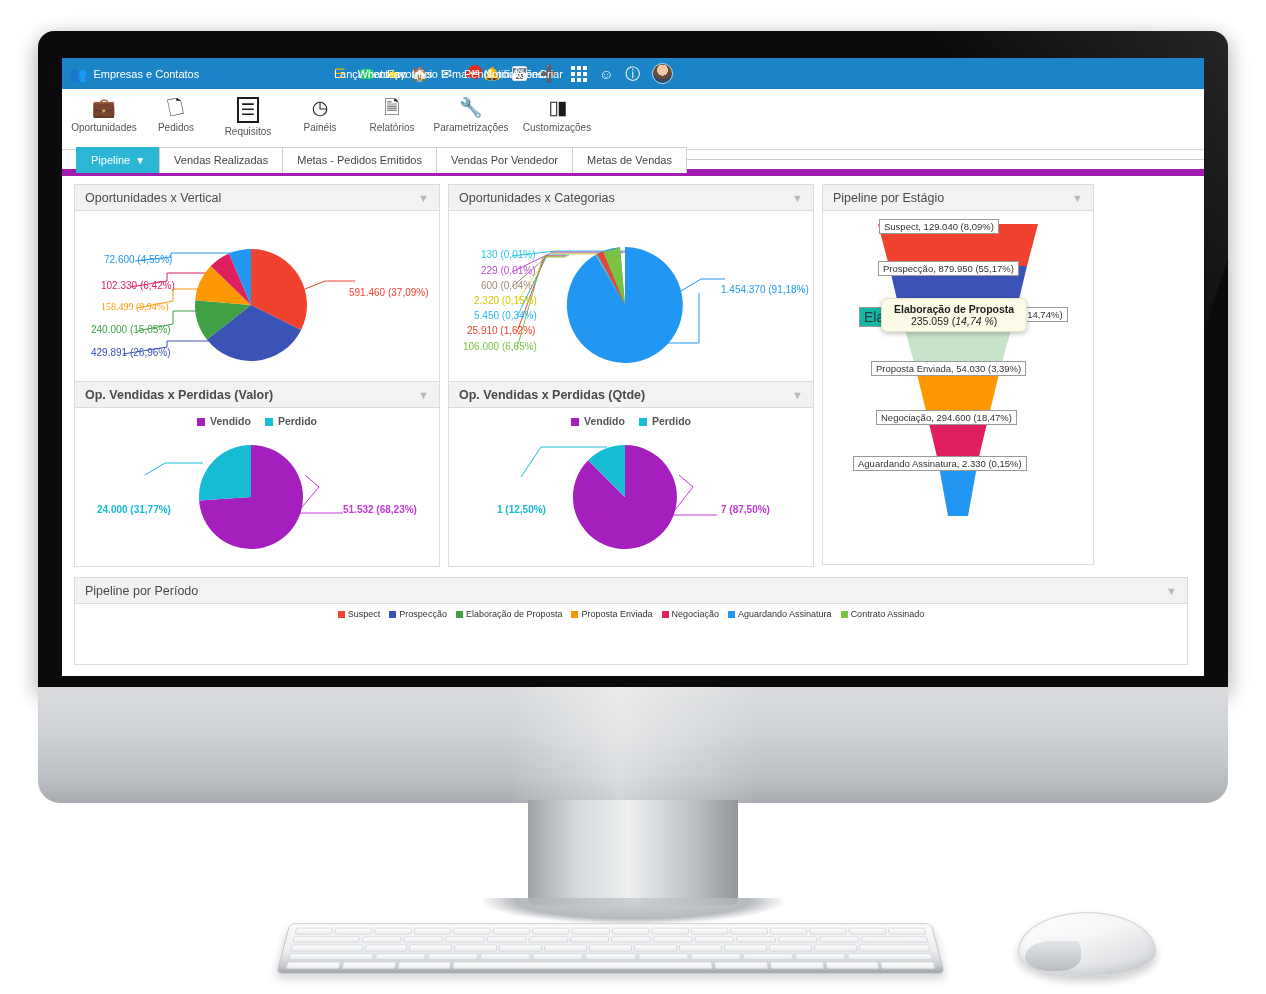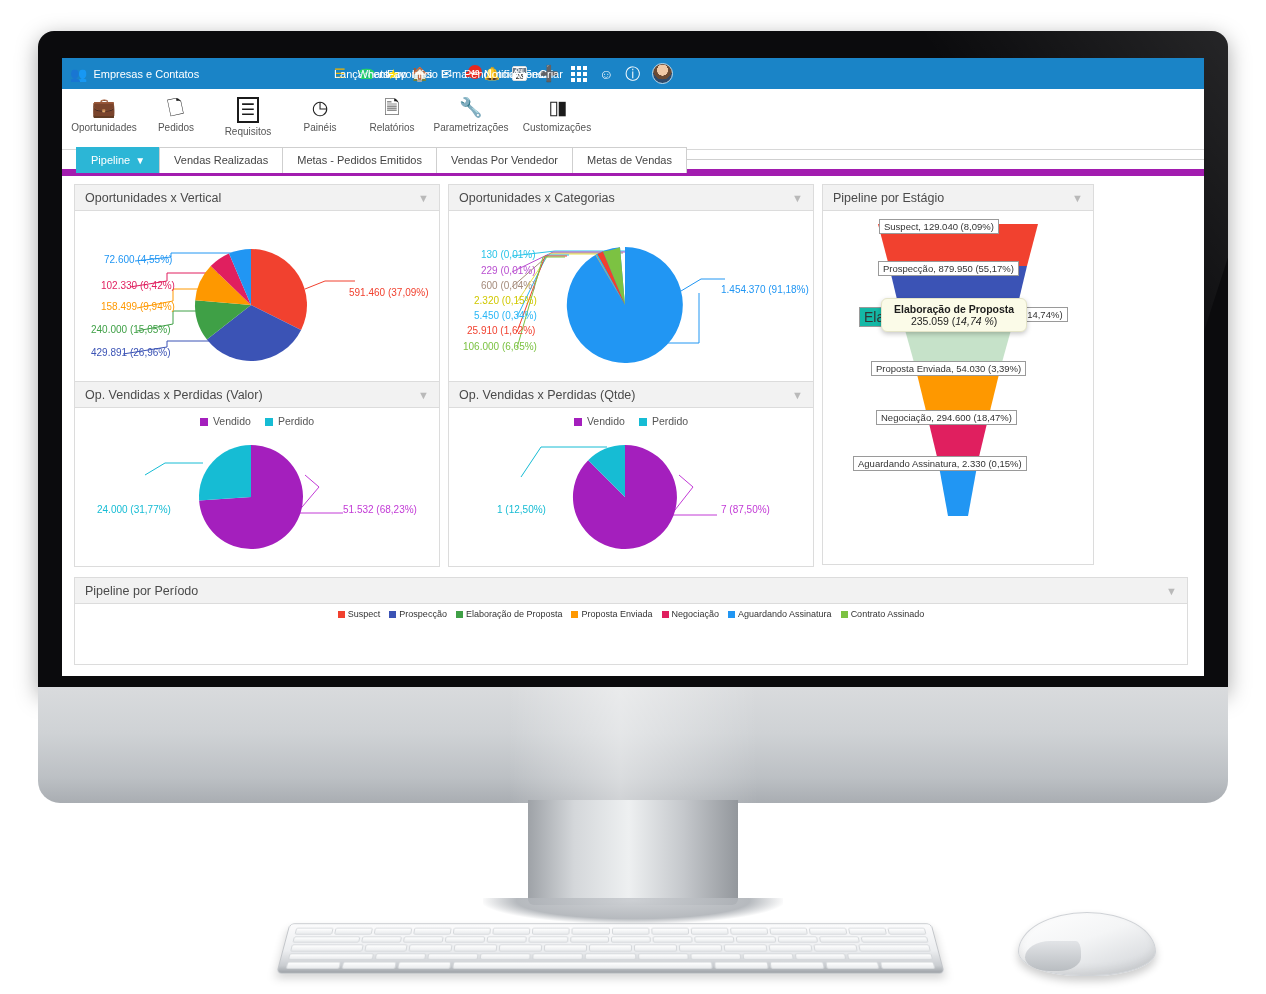--- a/index.html
+++ b/index.html
@@ -349,7 +349,7 @@
               </svg>
               <div class="lbl" style="left:29px;top:43px;color:#2196f3;">72.600 (4,55%)</div>
               <div class="lbl" style="left:26px;top:69px;color:#e01f5f;">102.330 (6,42%)</div>
-              <div class="lbl" style="left:26px;top:90px;color:#fe9800;">158.499 (9,94%)</div>
+              <div class="lbl" style="left:26px;top:90px;color:#fe9800;font-family:Liberation Serif, serif;">158.499 (9,94%)</div>
               <div class="lbl" style="left:16px;top:113px;color:#3fa046;">240.000 (15,05%)</div>
               <div class="lbl" style="left:16px;top:136px;color:#3b53b5;">429.891 (26,96%)</div>
               <div class="lbl" style="left:274px;top:76px;color:#f1412f;">591.460 (37,09%)</div>

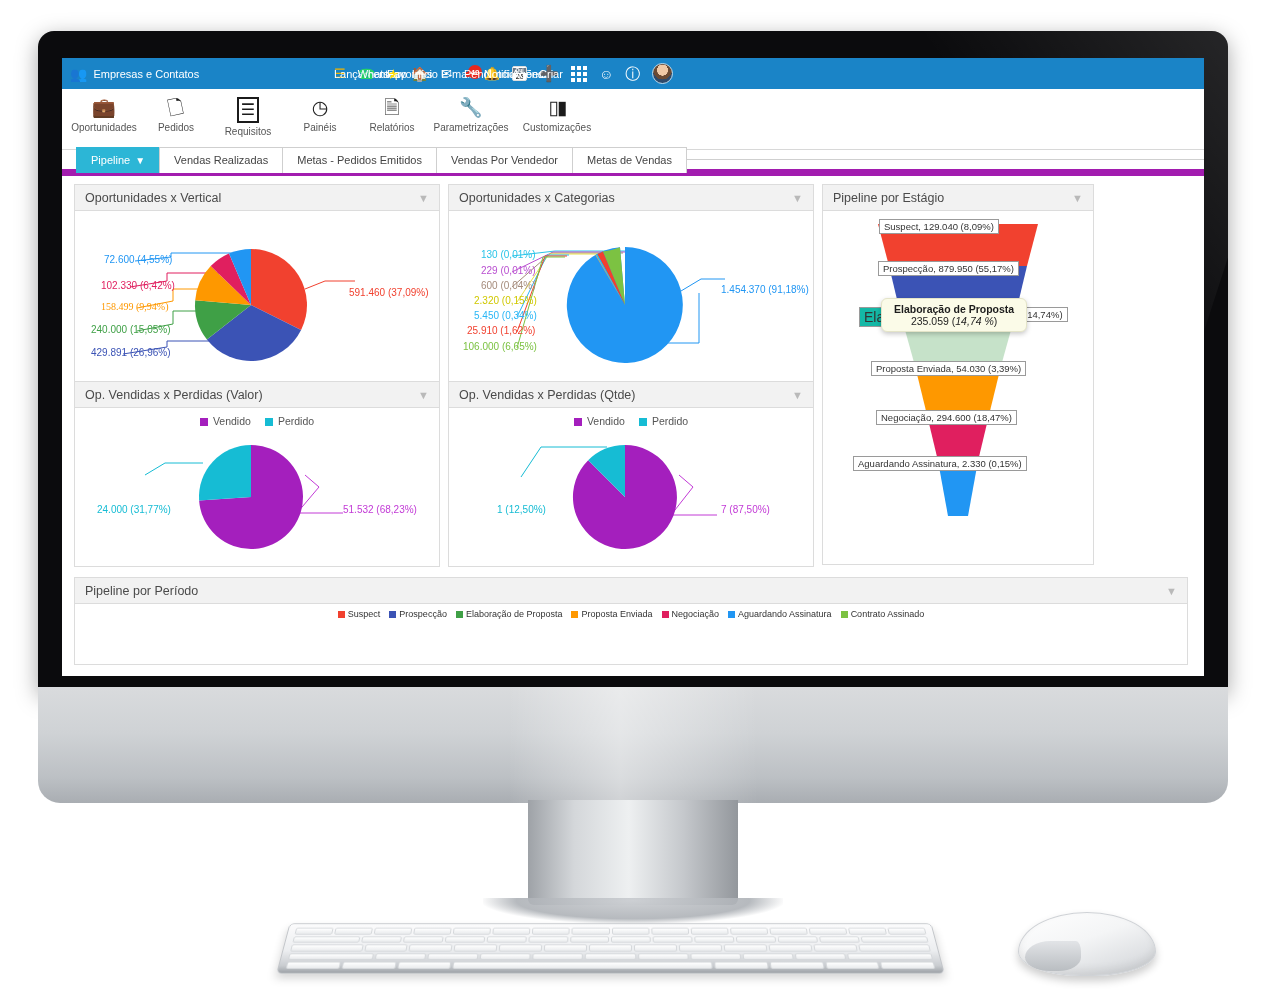--- a/index.html
+++ b/index.html
@@ -433,7 +433,7 @@
         </div>
 
         <div class="row" style="margin-top:-389px;width:740px;">
-          <div style="width:740px;display:flex;gap:8px;margin-top:197px;">
+          <div style="width:740px;display:flex;gap:8px;margin-top:197px;font-weight:bold;">
 
             <div class="panel col-a">
               <div class="phead">

